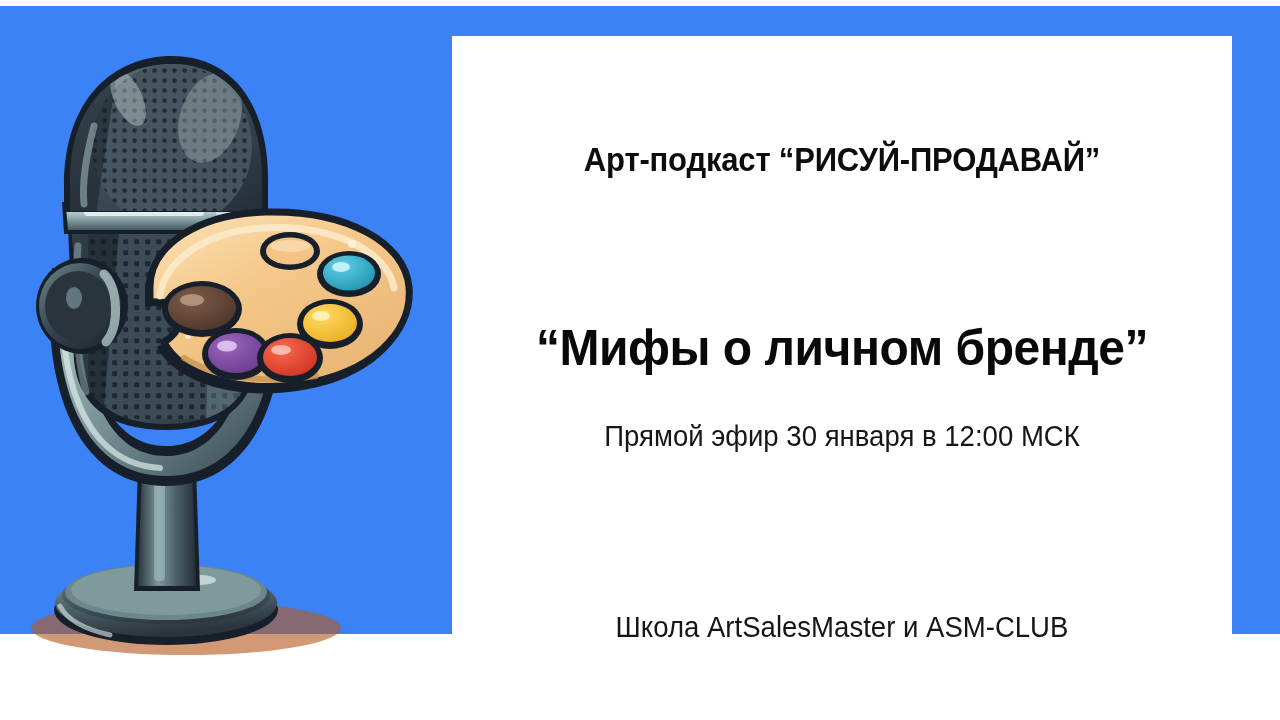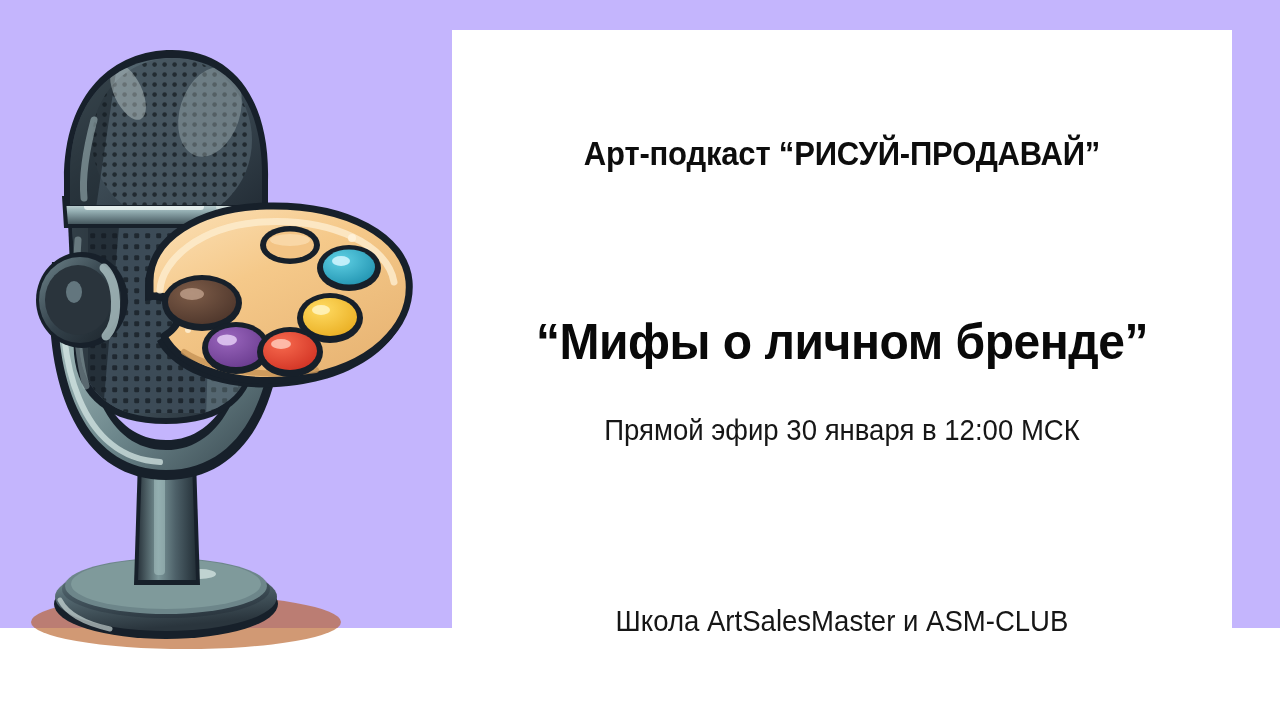--- a/index.html
+++ b/index.html
@@ -11,7 +11,8 @@
   #stage {
     position:relative;
     width:1280px; height:628px;
-    background:#c4b5fd;
+    background:#3b82f6;
+    margin-top:6px;
   }
 
   

